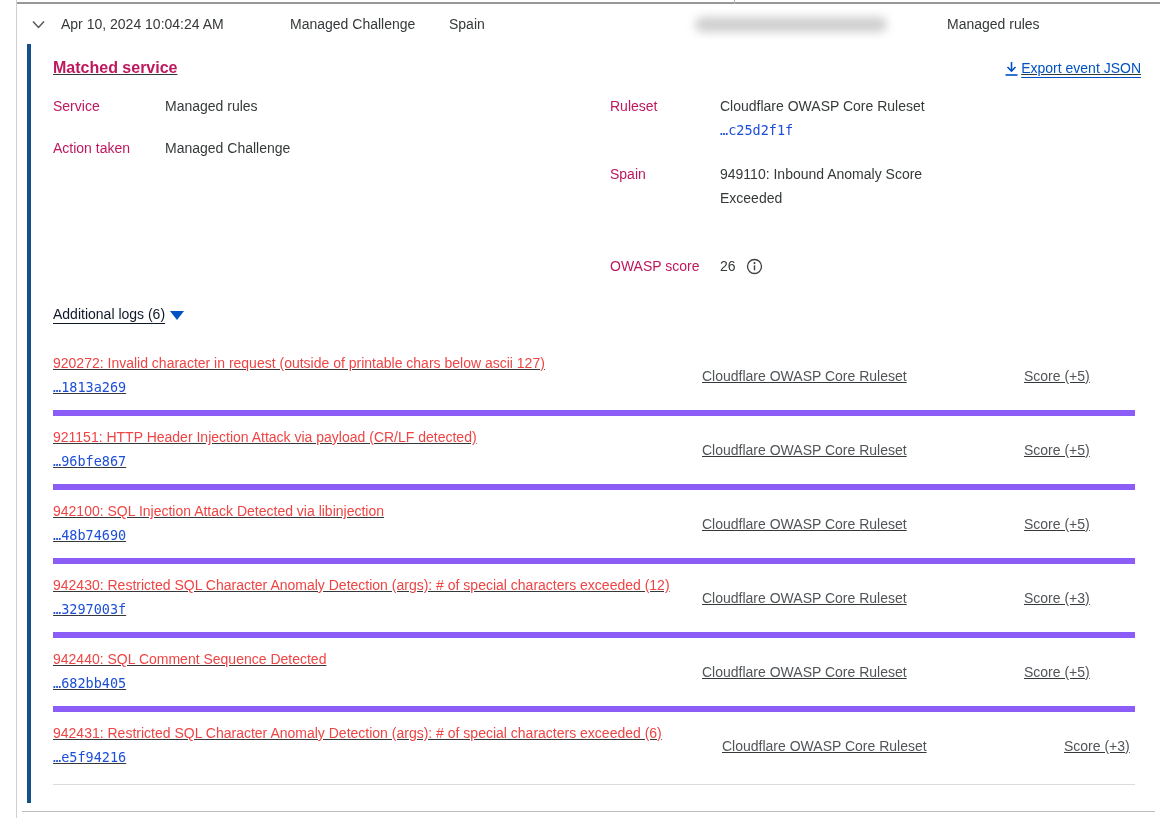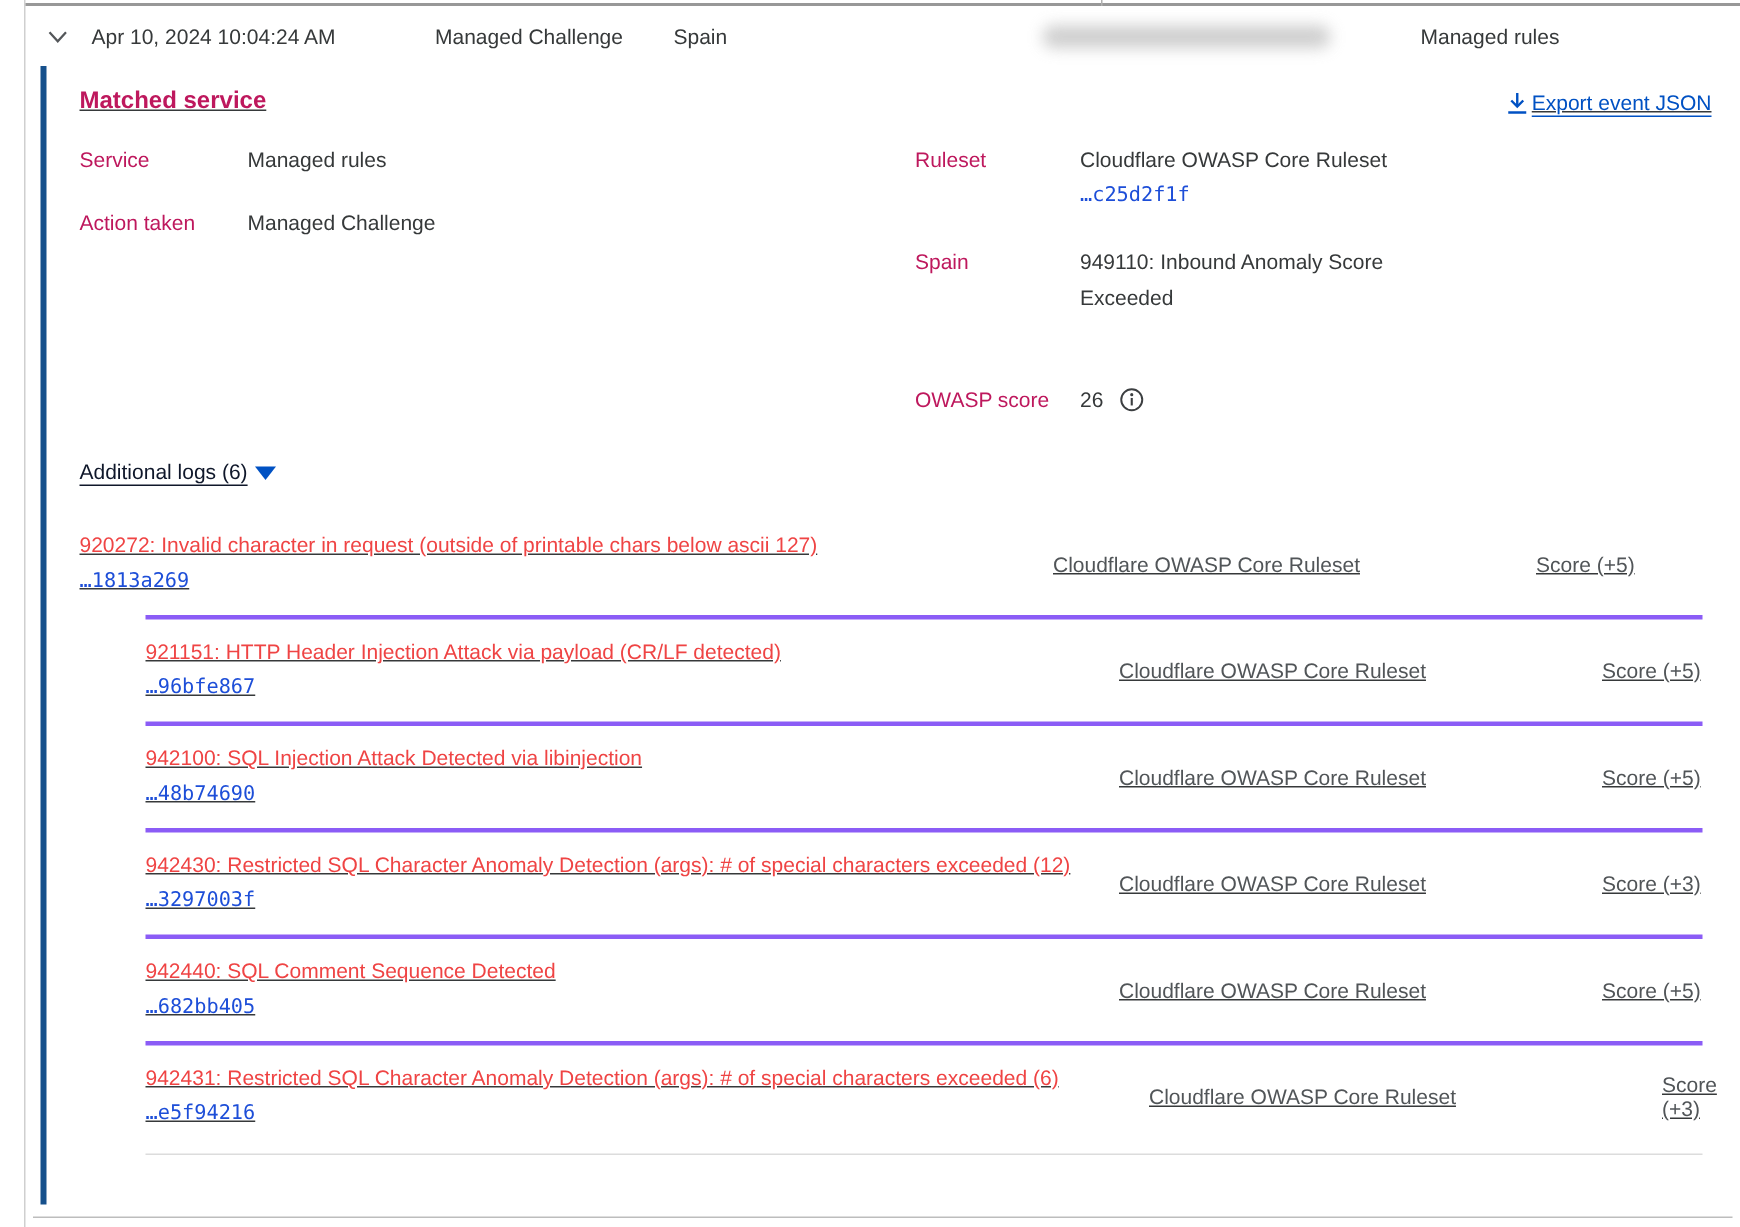--- a/index.html
+++ b/index.html
@@ -63,7 +63,7 @@
 
   .logs { margin-top:14px; margin-right:36px; }
   .log-row { display:grid; grid-template-columns:649px 322px 1fr; padding:10px 0; }
-  .log-row + .log-row { border-top:3px solid #8b5cf6;margin-left:44px; }
+  .log-row + .log-row { border-top:6px solid #8b5cf6; }
   .log-row:last-child { border-bottom:1px solid #dcdcdc; padding-bottom:14px;gap:20px; }
   .log-title { font-size:14px; line-height:23px; color:#ef4444; padding-right:30px; }
   .log-hash  { line-height:25px; }

